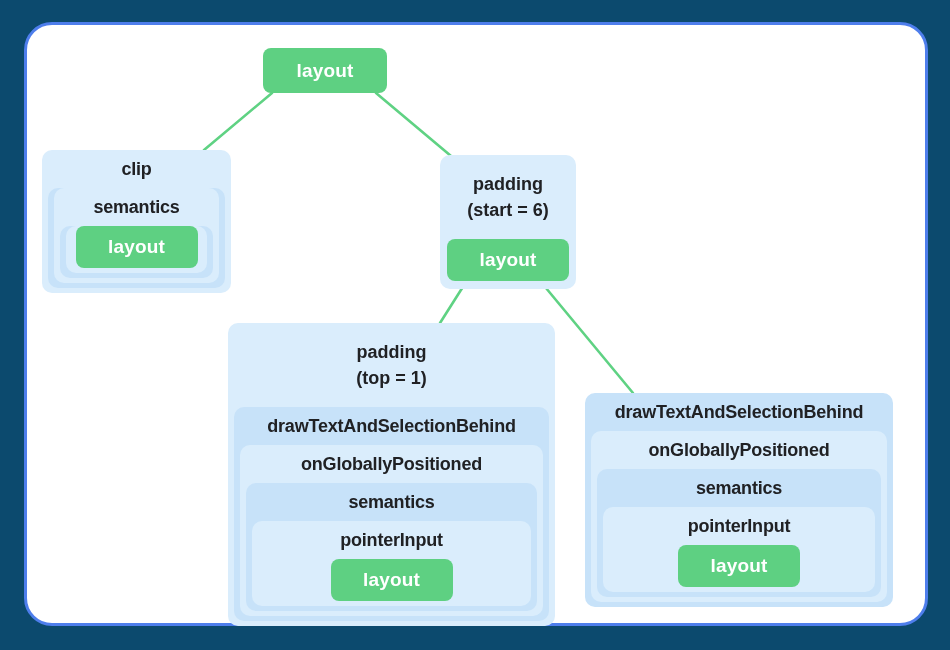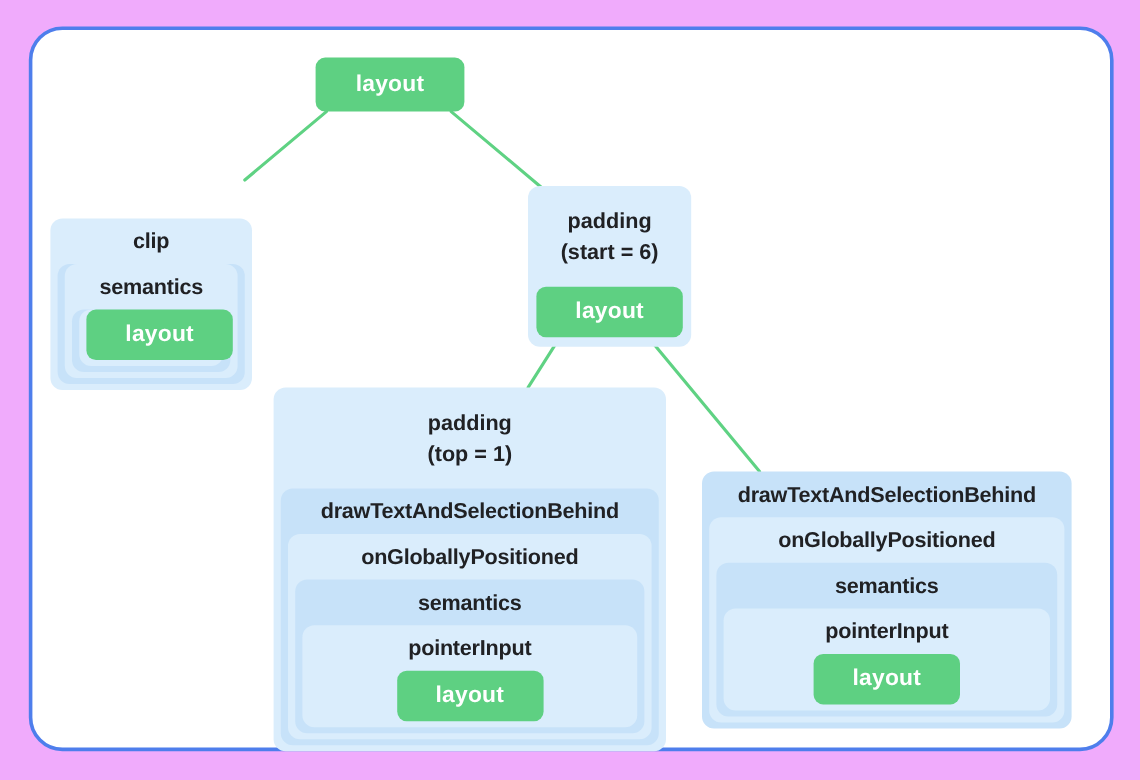--- a/index.html
+++ b/index.html
@@ -4,7 +4,7 @@
 <style>
   html,body { margin:0; padding:0; background:#ffffff; }
   .canvas {
-    position:relative; width:950px; height:650px; background:#f0abfc;
+    position:relative; width:950px; height:650px; background:#0c4a6e;
     font-family:"Liberation Sans", sans-serif; overflow:hidden;
   }
   .frame {

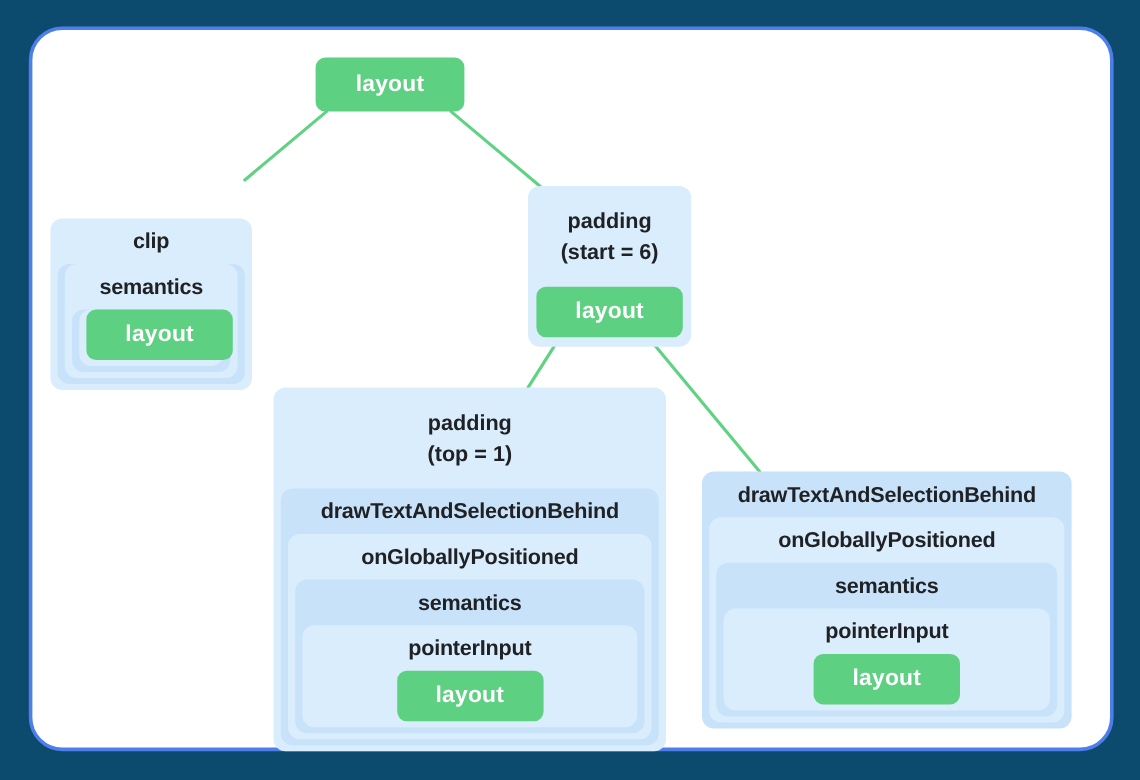--- a/index.html
+++ b/index.html
@@ -37,7 +37,7 @@
   .root-leaf {
     position:absolute; left:263px; top:48px; width:124px; height:45px; margin:0;
   }
-  #clip-tree      { left:42px;  top:150px; width:168px;margin-top:32px; }
+  #clip-tree      { left:42px;  top:150px; width:189px; }
   #padding-start  { left:440px; top:155px; width:136px; padding-bottom:8px; }
   #padding-top-tree { left:228px; top:323px; width:327px; }
   #drawtext-tree  { left:585px; top:393px; width:308px; }

